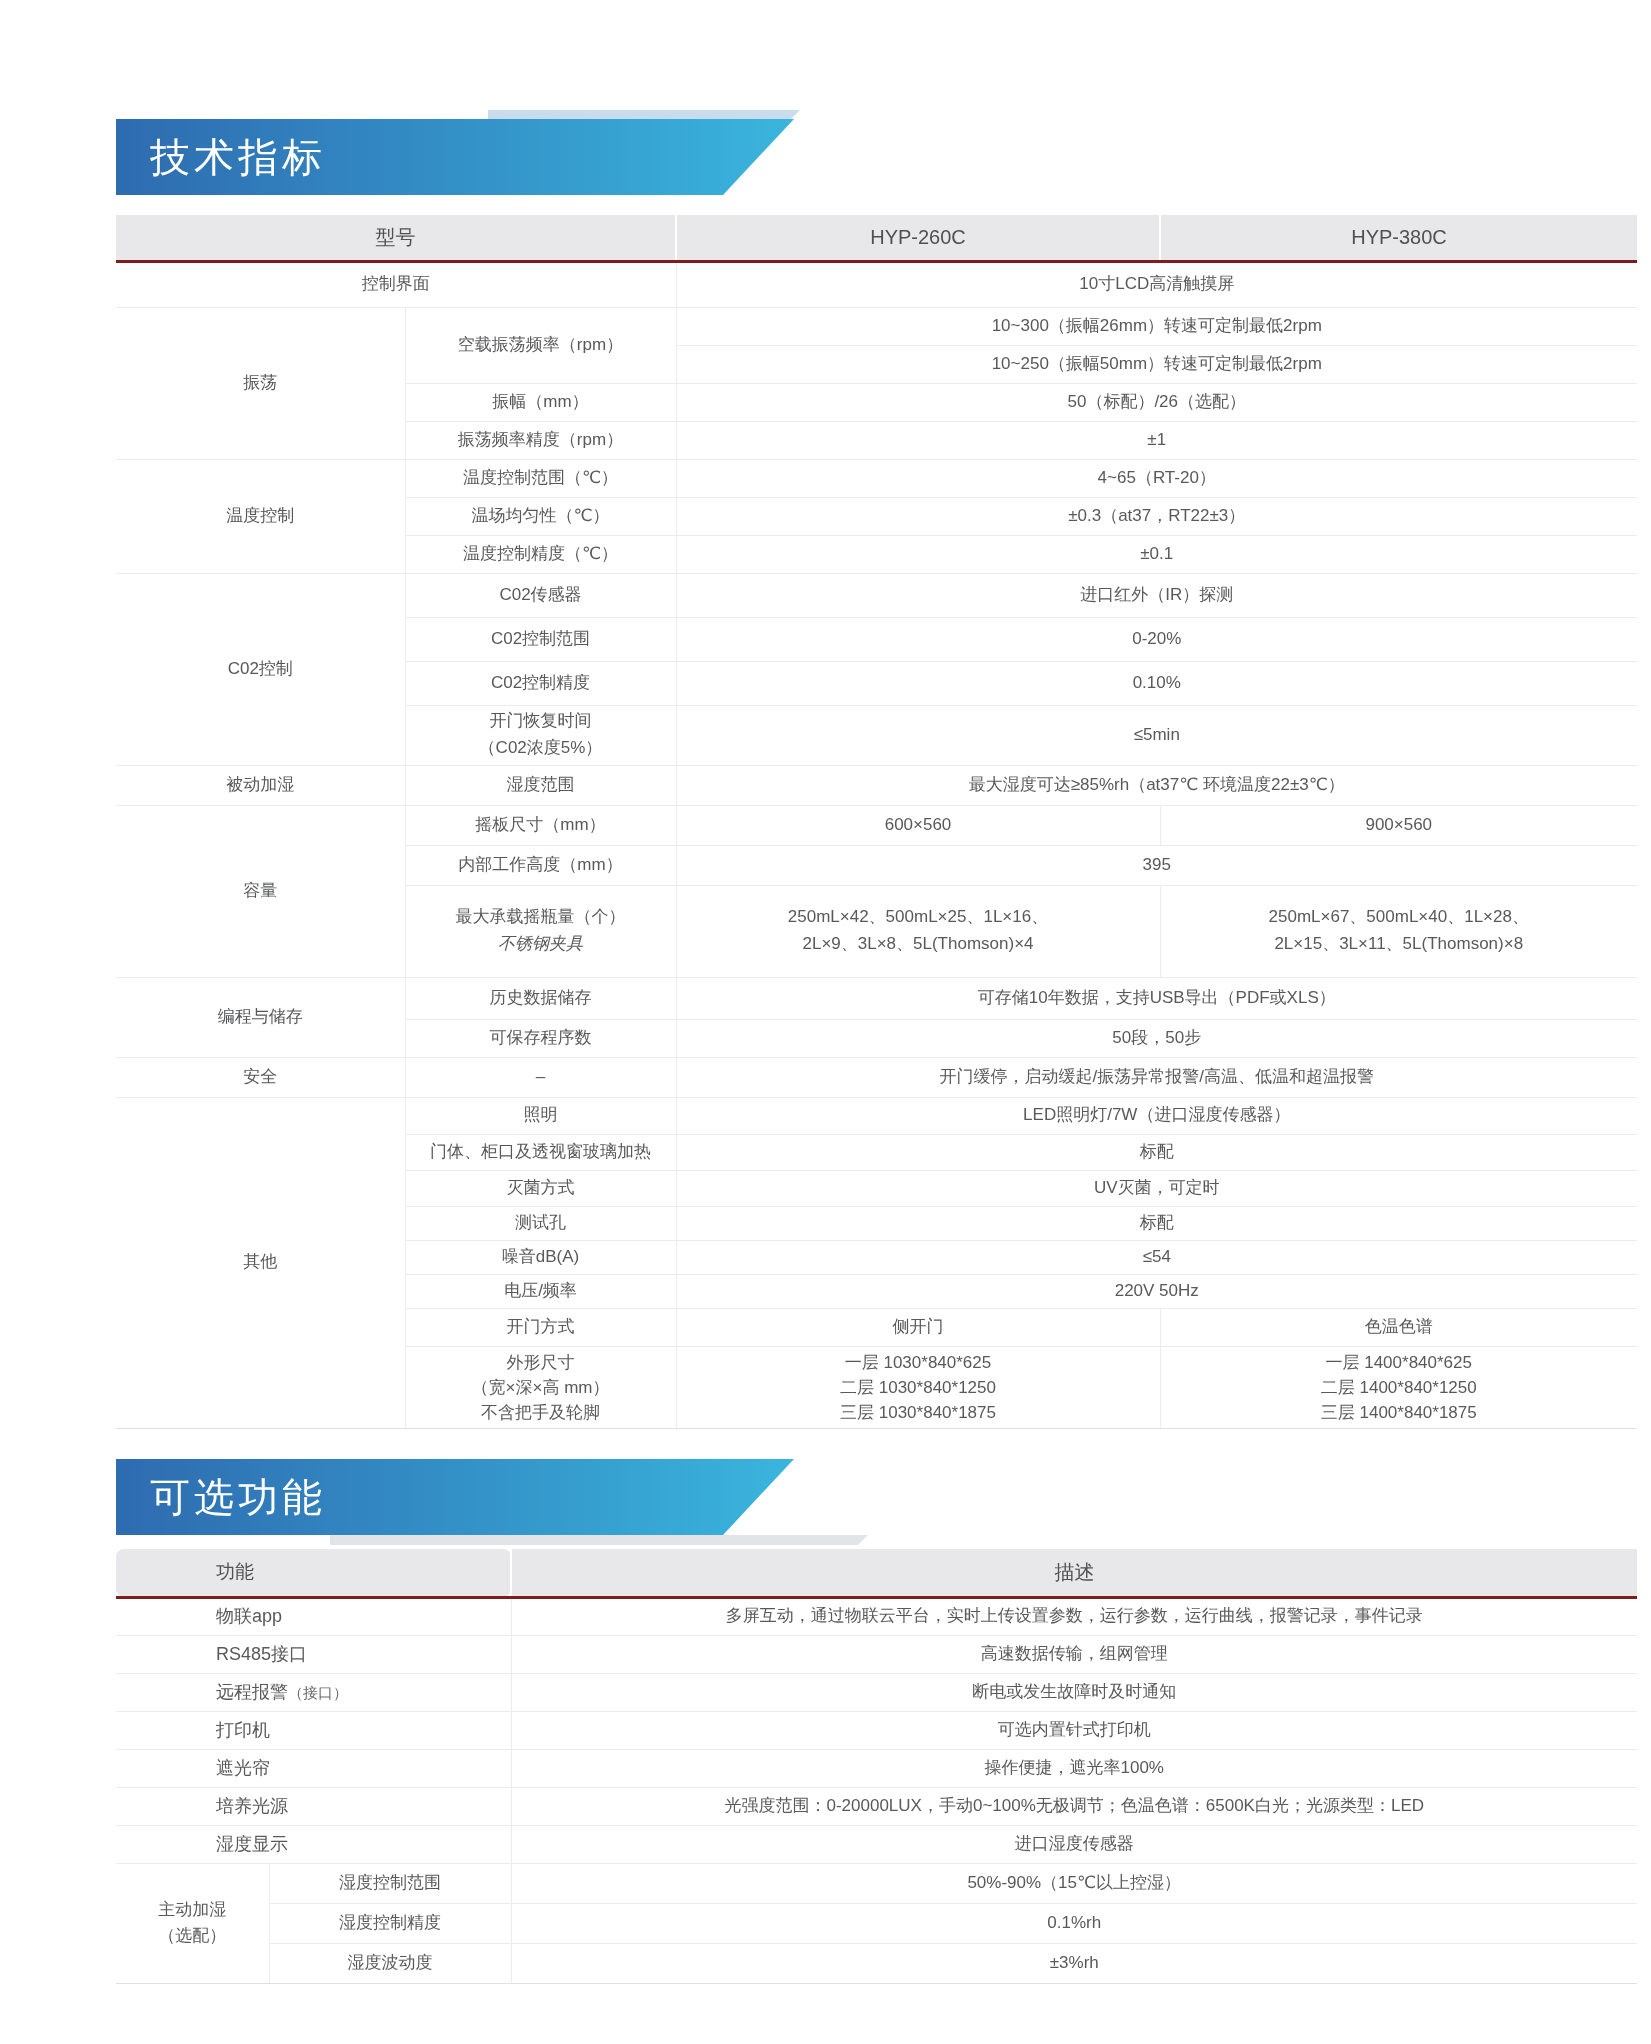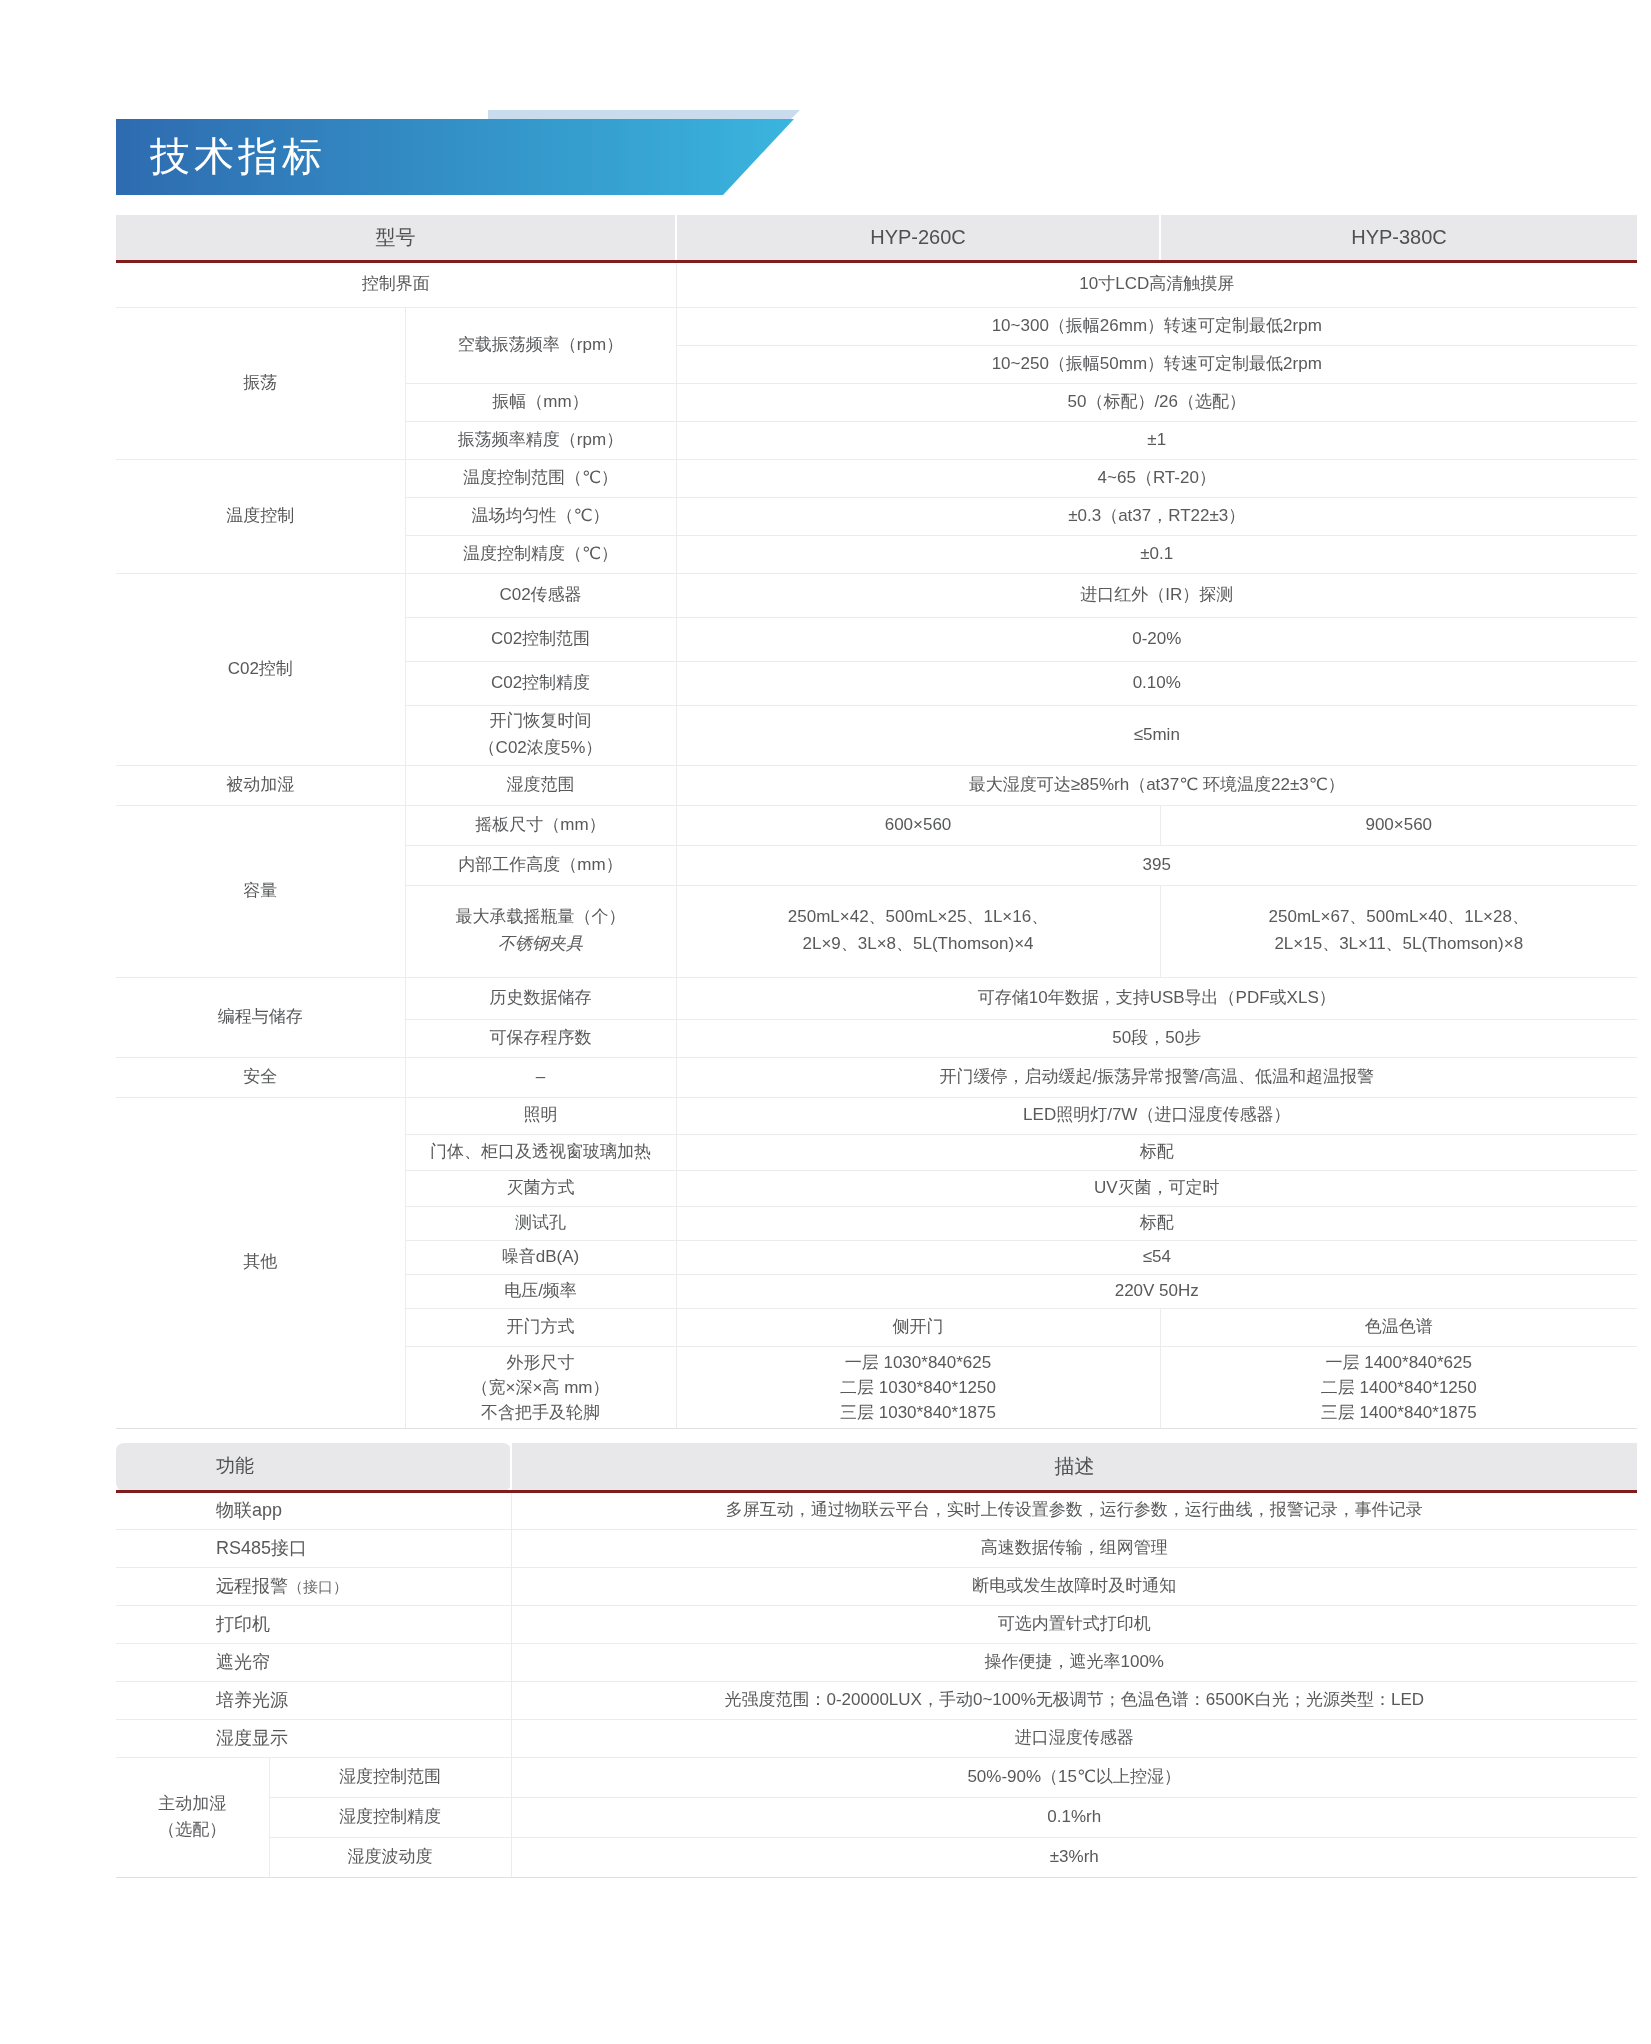--- a/index.html
+++ b/index.html
@@ -11,7 +11,7 @@
   .wrap{position:relative;margin-left:116px;width:1521px;}
 
   
-  .banner-box{position:relative;width:678px;font-family:Liberation Serif, serif;}
+  .banner-box{position:relative;width:678px;}
   .banner-box.first{margin-top:119px;}
   .banner{
     position:relative;width:678px;height:76px;

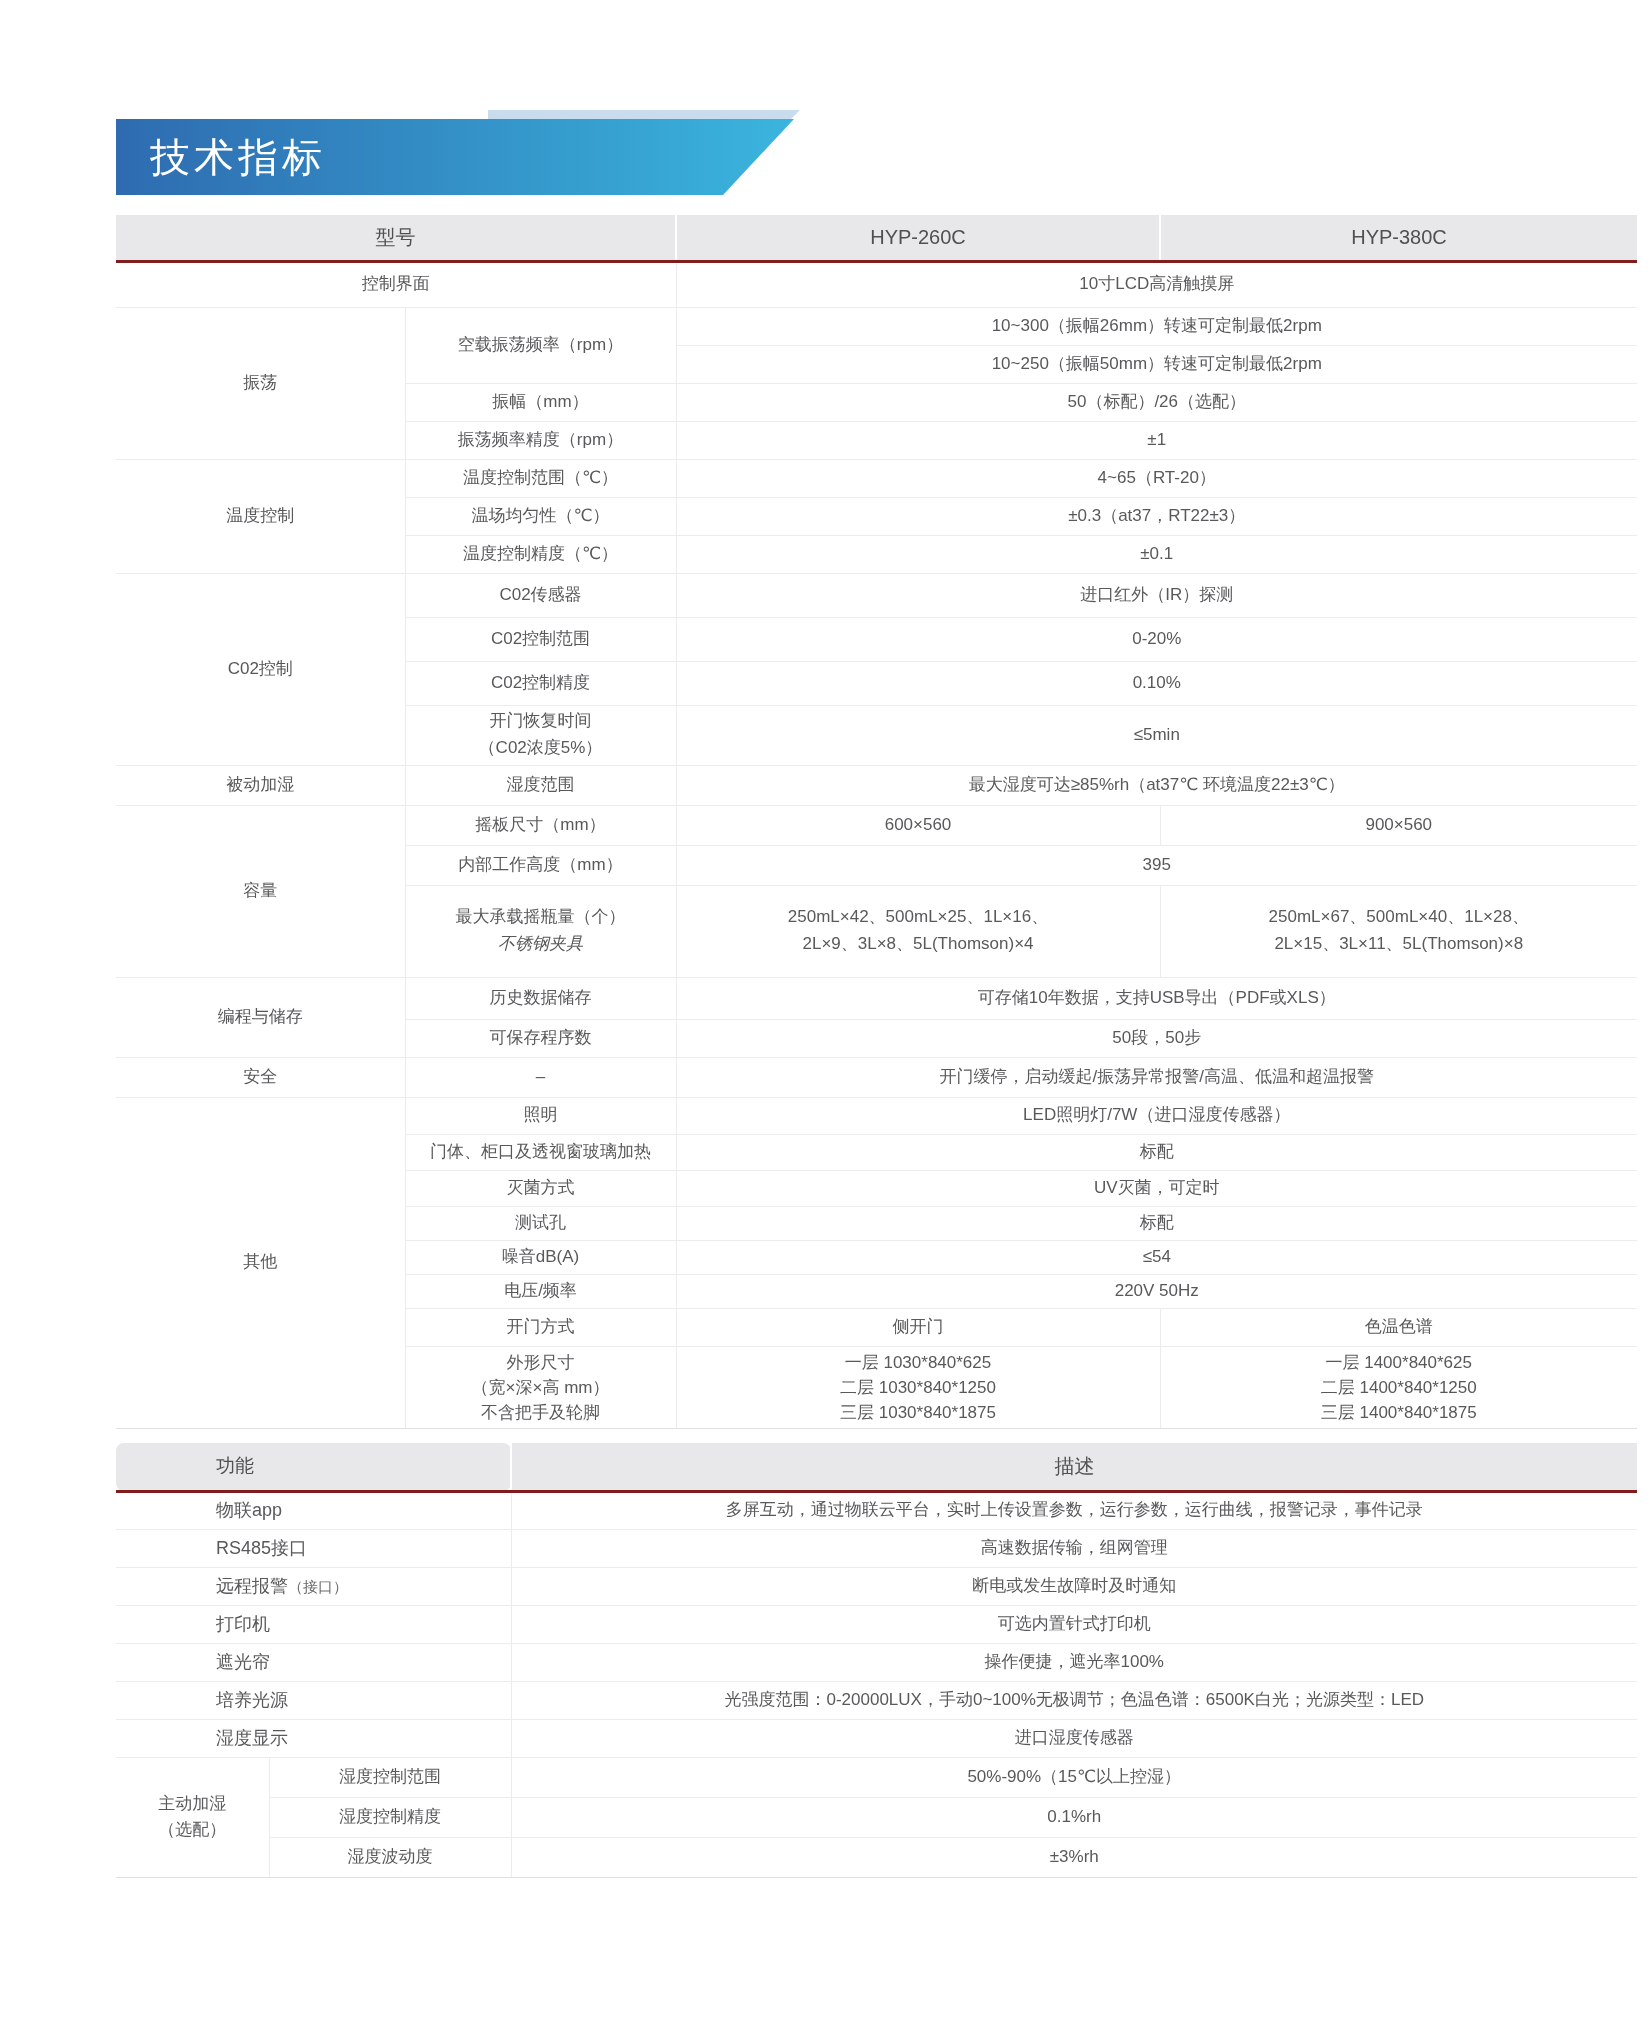--- a/index.html
+++ b/index.html
@@ -243,6 +243,12 @@
       </table>
   </div>
 
+  <div class="banner-box" style="margin-top:30px">
+    <div class="banner">
+      <span class="banner-title">可选功能</span>
+    </div>
+    <div class="accent-bottom"></div>
+  </div>
 
   <div class="tablebox opt">
   <table>

